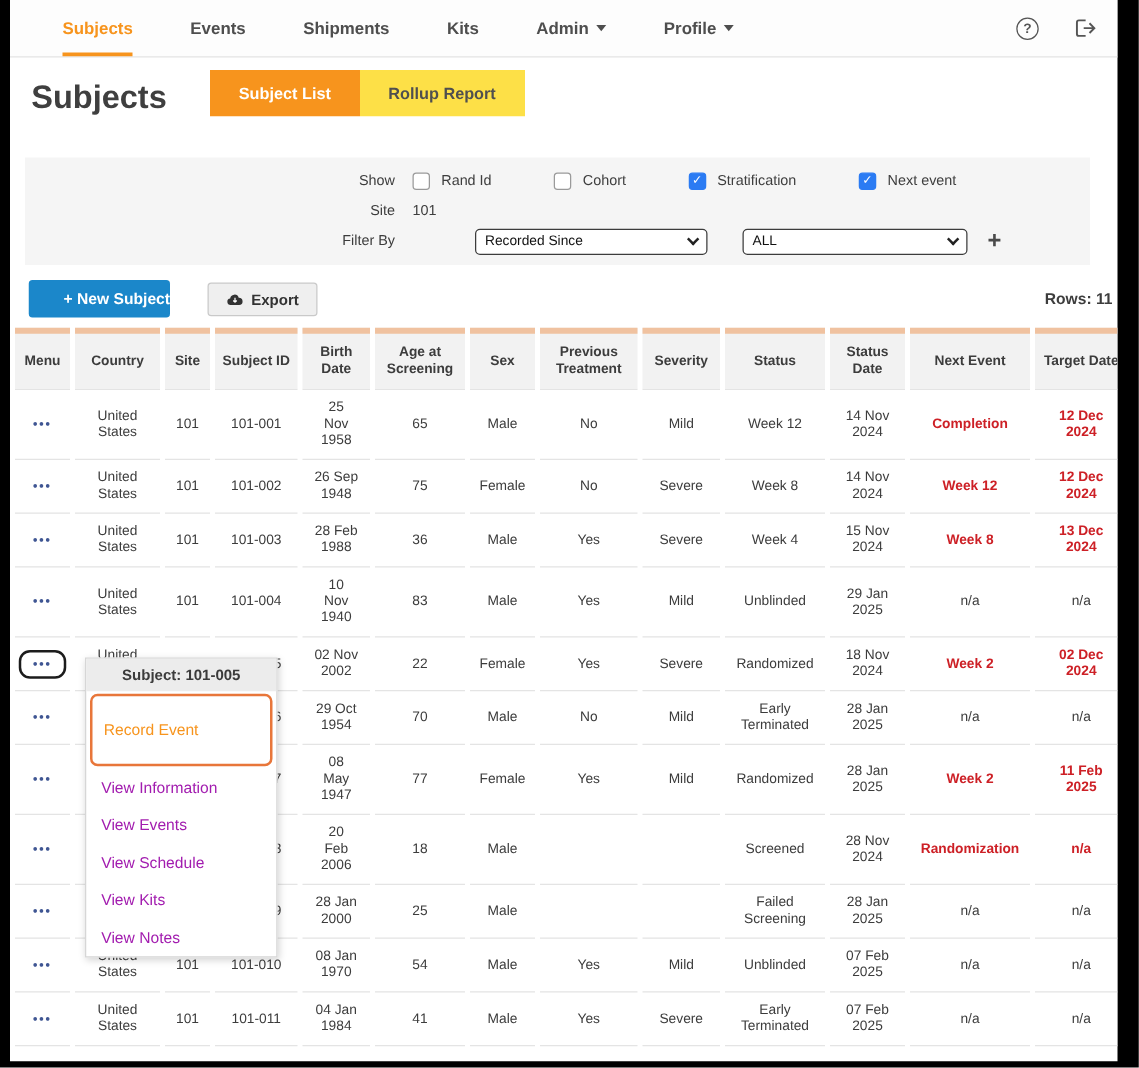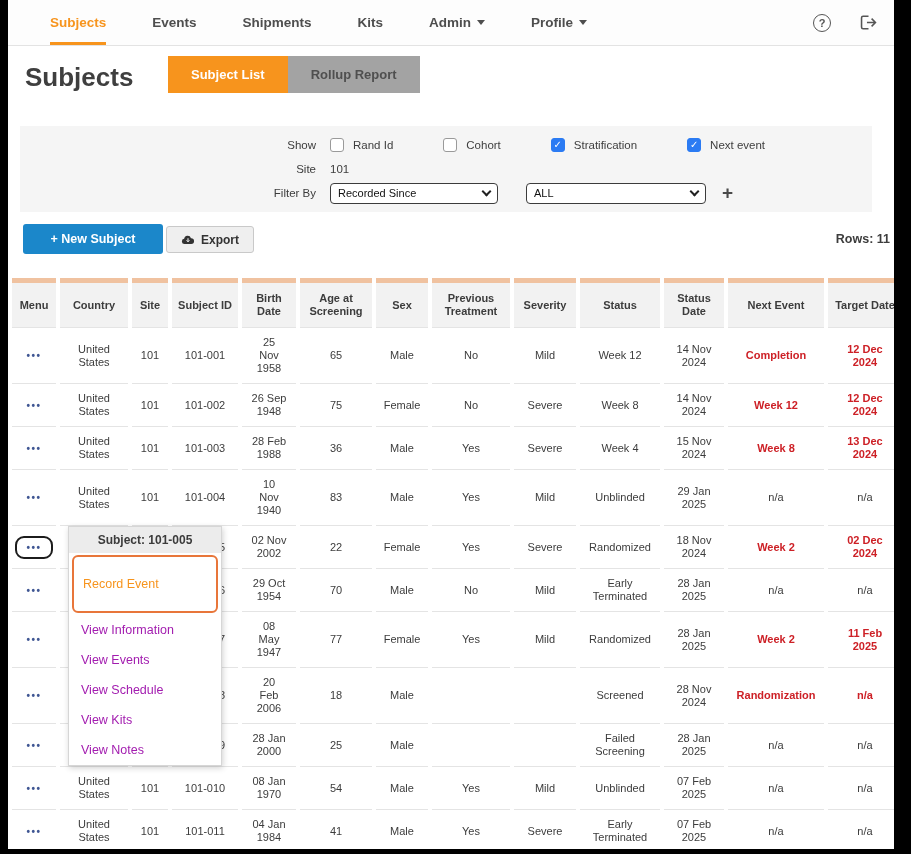--- a/index.html
+++ b/index.html
@@ -32,7 +32,7 @@
   .tab-btn { height:37px; display:flex; align-items:center; padding:0 23px;
              font-size:13px; font-weight:bold; cursor:pointer; }
   .tab-btn.active { background:#f7941d; color:#fff; }
-  .tab-btn.inactive { background:#a3a3a3; color:#4f4f4f; }
+  .tab-btn.inactive { background:#fde047; color:#4f4f4f; }
 
   
   .filter-panel { position:absolute; left:12px; top:126px; width:852px; height:86px;

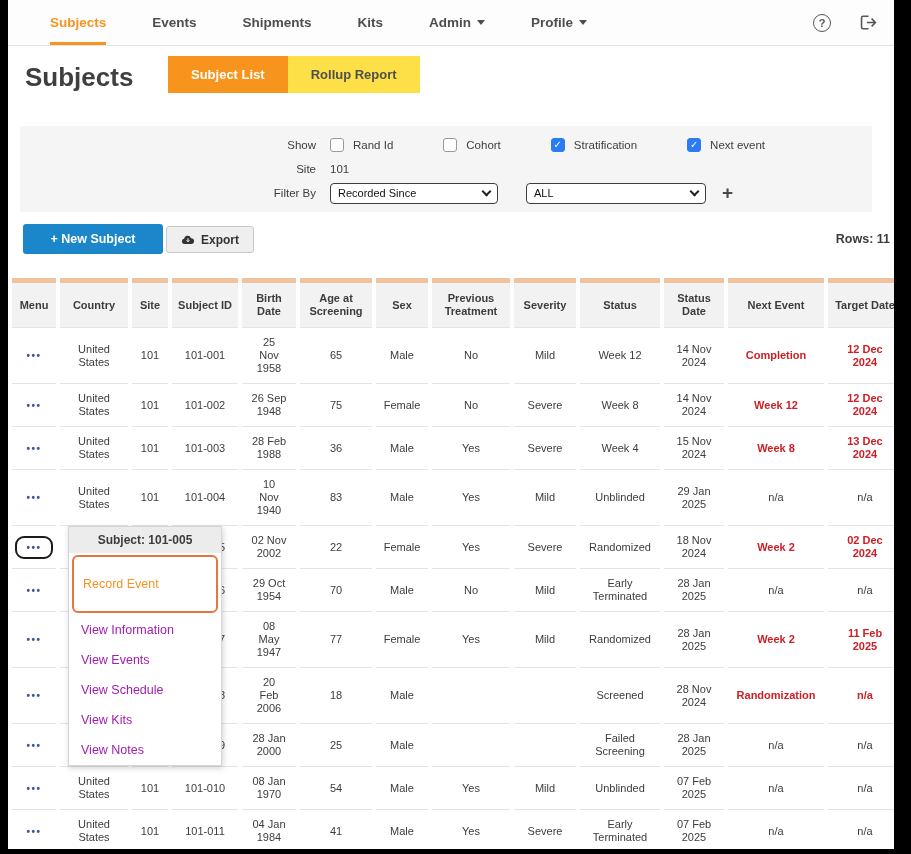--- a/index.html
+++ b/index.html
@@ -51,7 +51,7 @@
   .dd { height:21px; background:#fff; border:1.3px solid #3c3c3c; border-radius:4px;
         display:flex; align-items:center; justify-content:space-between;
         padding:0 7px; font-size:11px; color:#111; cursor:pointer; }
-  .dd-1 { width:168px; }
+  .dd-1 { width:186px; margin-left:50px; }
   .dd-2 { width:180px; margin-left:28px; }
   .chev { width:7px; height:7px; border-right:2px solid #222; border-bottom:2px solid #222;
           transform:rotate(45deg); margin-top:-4px; }

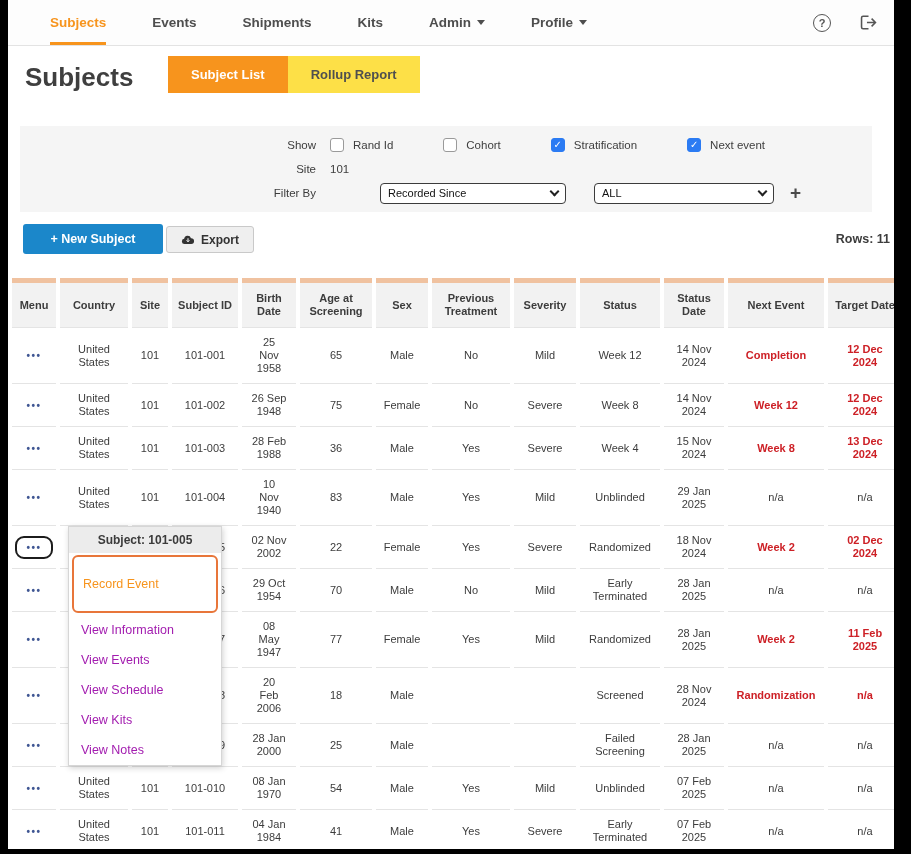--- a/index.html
+++ b/index.html
@@ -59,9 +59,9 @@
 
   
   .actions { position:absolute; left:0; top:222px; width:886px; height:34px; }
-  .btn-new { position:absolute; left:15px; top:2px; width:140px; height:30px;
+  .btn-new { position:absolute; left:15px; top:2px; width:113px; height:30px;
              background:#1b87ca; color:#fff; border:none; border-radius:3px;
-             font-family:inherit; font-size:12.5px; font-weight:bold; cursor:pointer; }
+             font-family:inherit; font-size:12.5px; font-weight:bold; cursor:pointer;text-align:right; }
   .btn-export { position:absolute; left:158px; top:4px; height:27px; padding:0 14px;
                 background:#efefef; color:#333; border:1px solid #c9c9c9; border-radius:3px;
                 font-family:inherit; font-size:12px; font-weight:600; cursor:pointer;

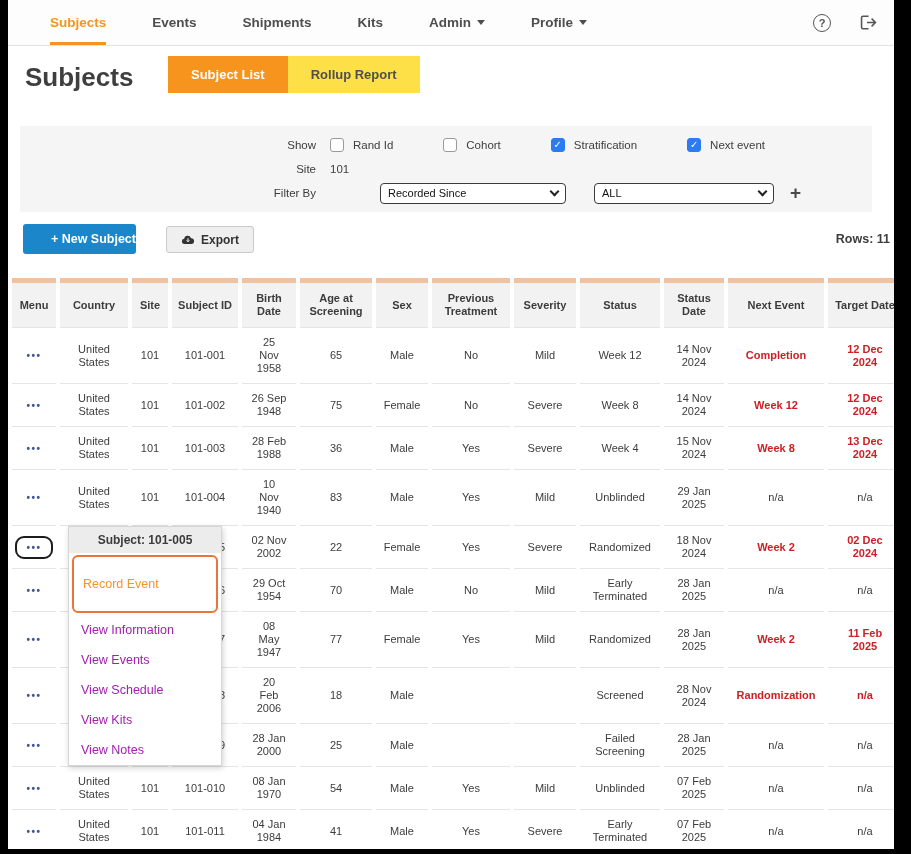--- a/index.html
+++ b/index.html
@@ -70,7 +70,7 @@
 
   
   .table-wrap { position:absolute; left:0; top:262px; width:886px; bottom:0; overflow:hidden; }
-  table { border-collapse:separate; border-spacing:4px 0; table-layout:fixed; width:898px;margin-top:16px; }
+  table { border-collapse:separate; border-spacing:4px 0; table-layout:fixed; width:898px; }
   col:nth-child(1){width:44px} col:nth-child(2){width:68px} col:nth-child(3){width:36px}
   col:nth-child(4){width:66px} col:nth-child(5){width:54px} col:nth-child(6){width:72px}
   col:nth-child(7){width:52px} col:nth-child(8){width:78px} col:nth-child(9){width:62px}

